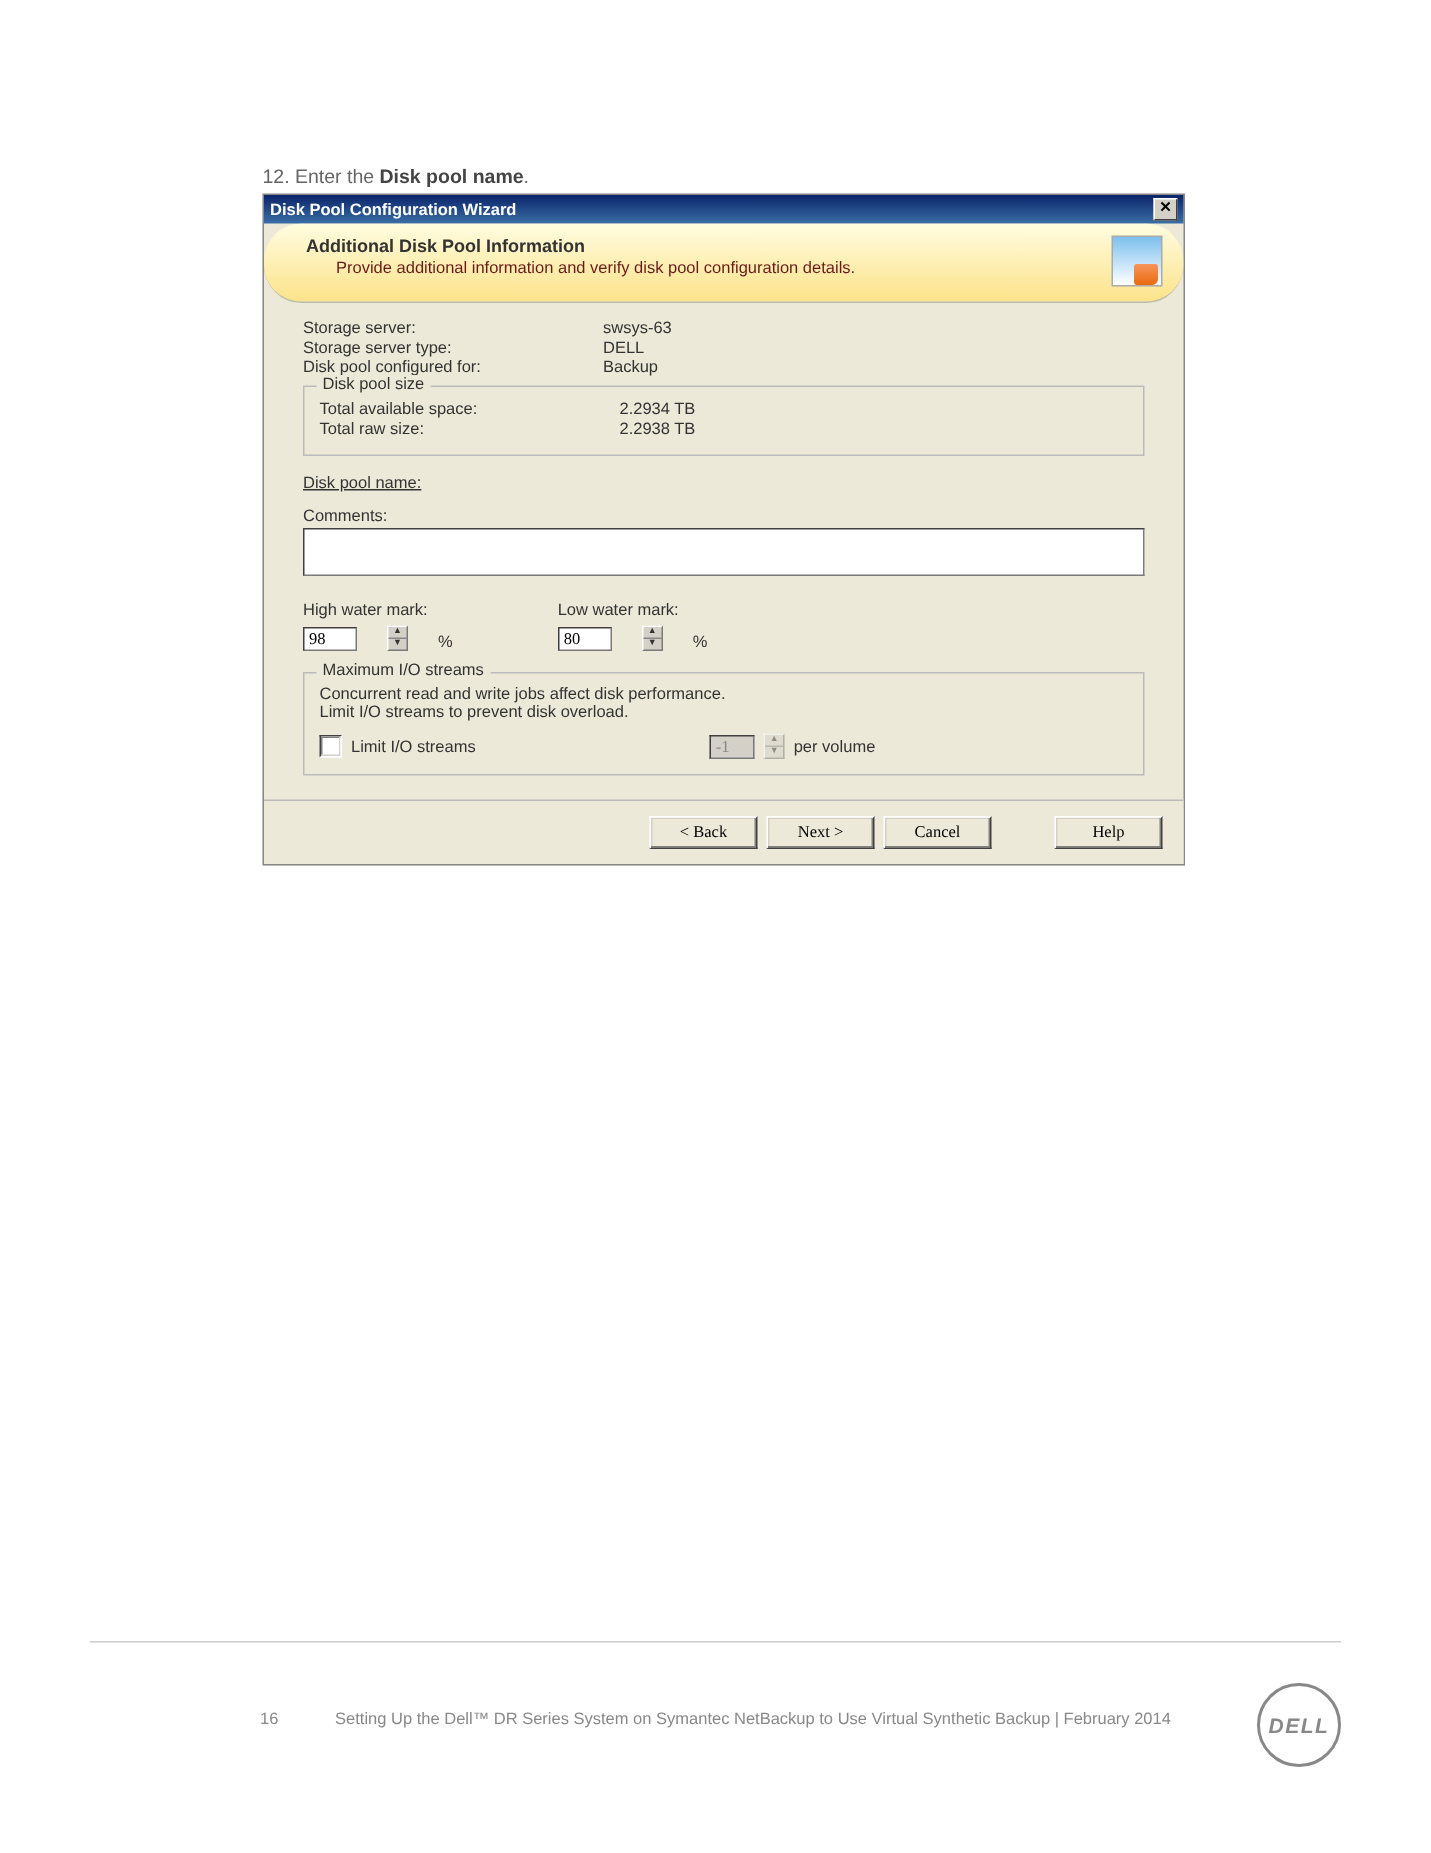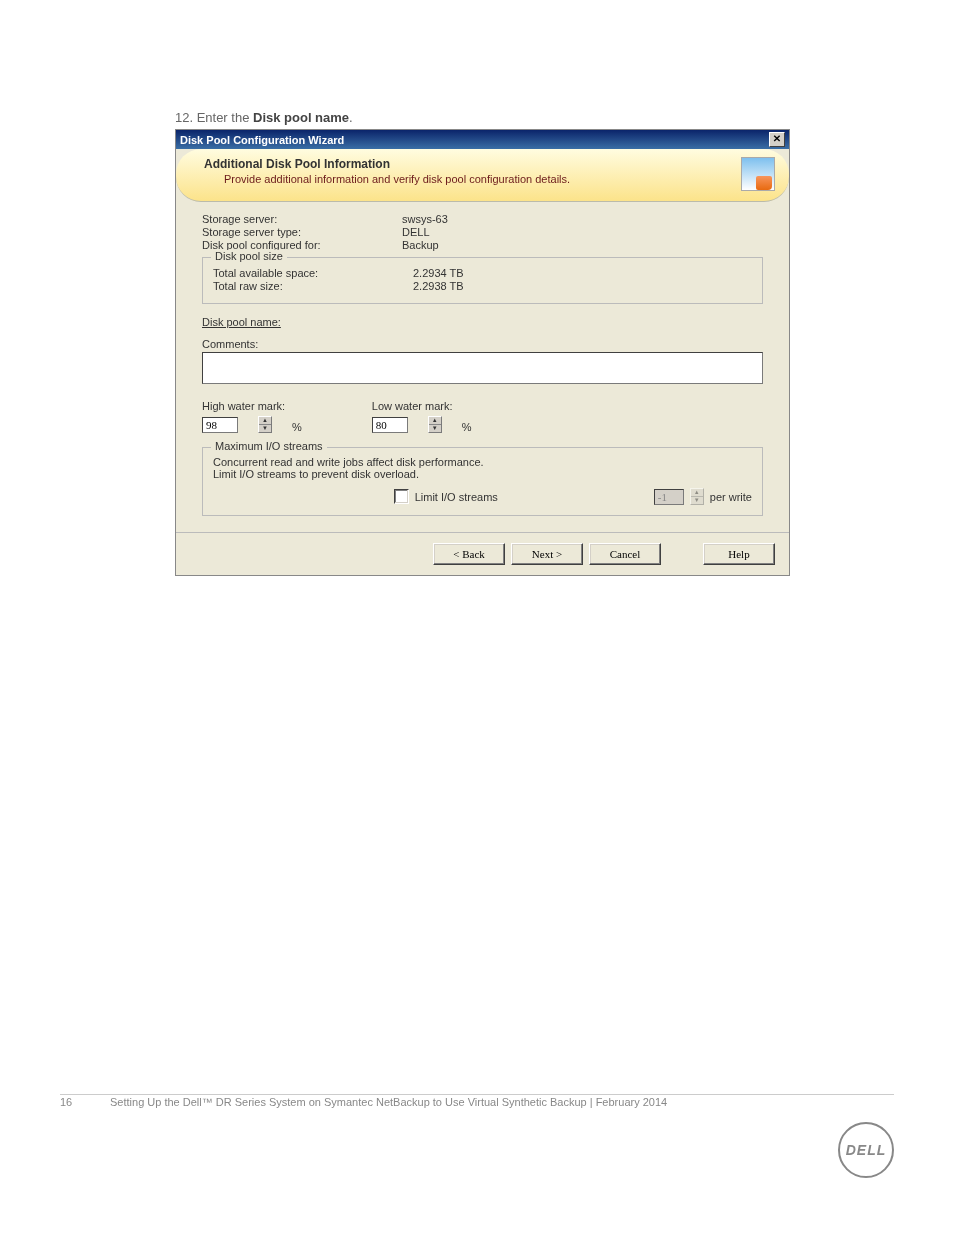--- a/index.html
+++ b/index.html
@@ -131,7 +131,7 @@
   .spin-btns.disabled { opacity:.5; }
 
   .io-desc { margin-bottom: 8px; }
-  .chk-row { display:flex; align-items:center; gap: 6px; justify-content: flex-end; }
+  .chk-row { display:flex; align-items:center; gap: 6px; }
   .chk {
     width:13px;height:13px; background:#fff;
     border:1px solid #404040; border-right-color:#fff; border-bottom-color:#fff;

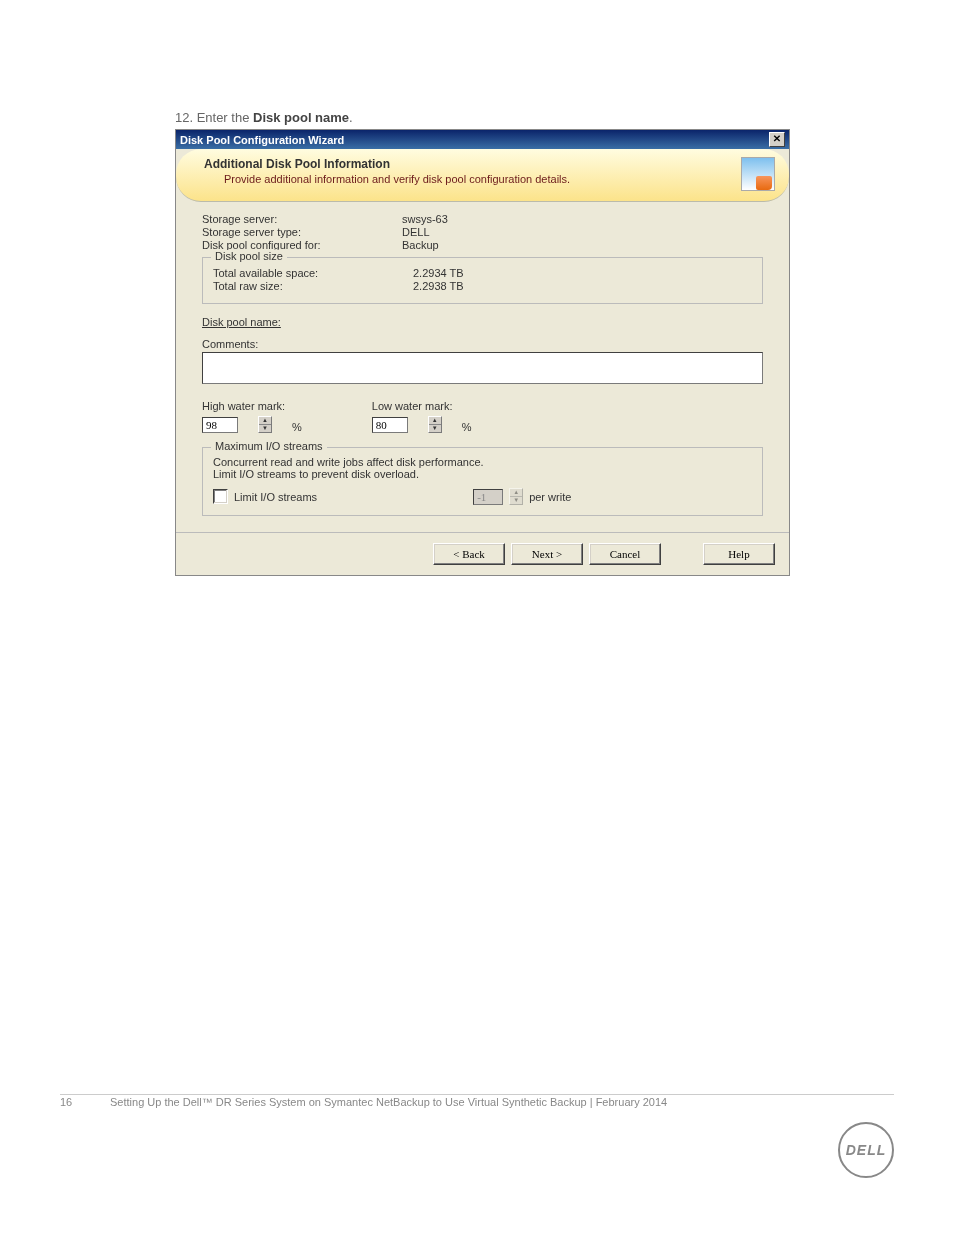--- a/index.html
+++ b/index.html
@@ -269,7 +269,7 @@
                 <div>▲</div>
                 <div>▼</div>
               </div>
-            <span>per write</span>
+            <span>per volume</span>
           </div>
         </div>
       </div>

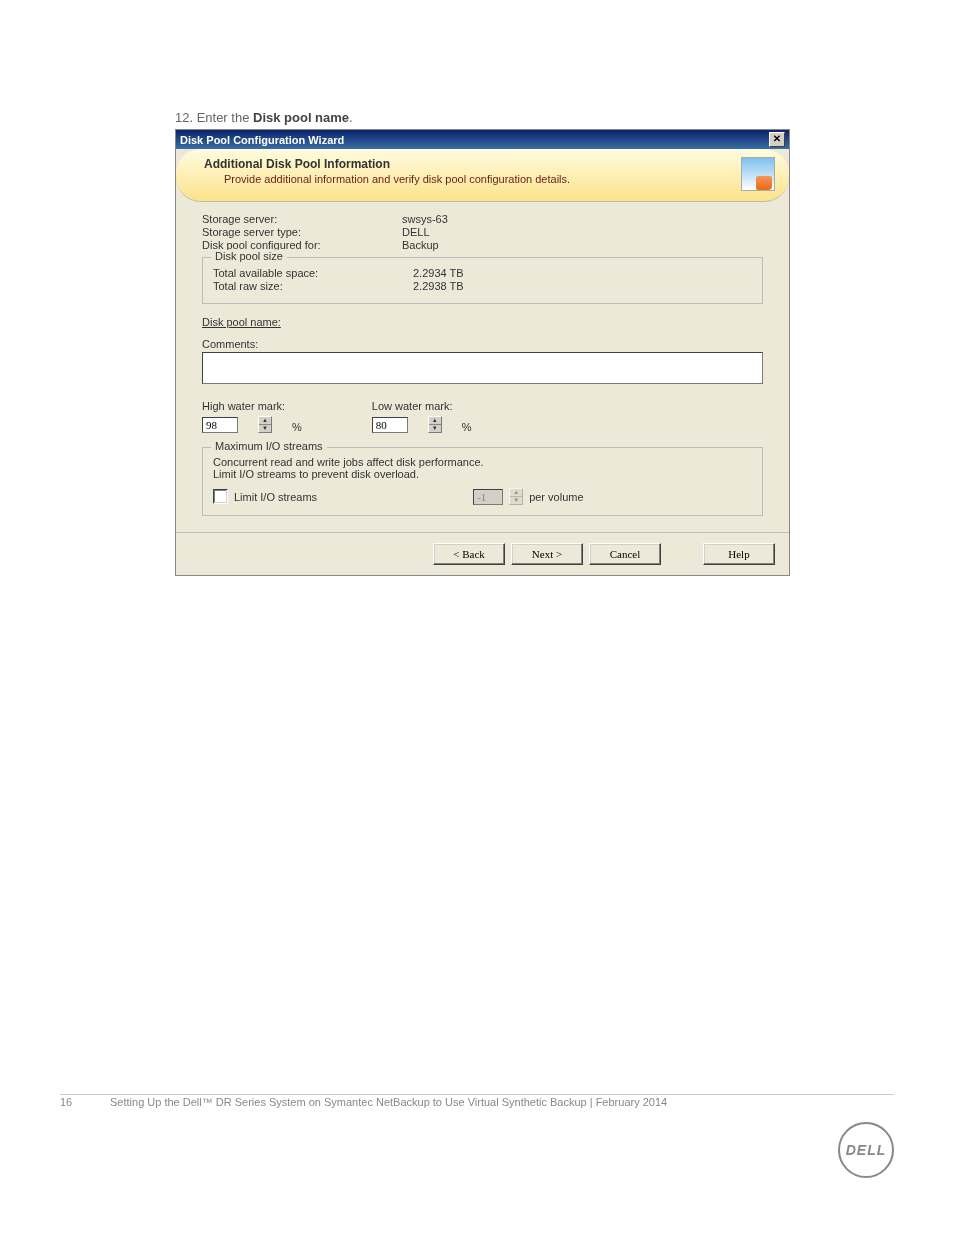--- a/index.html
+++ b/index.html
@@ -164,9 +164,9 @@
   }
   .footer {
     position: absolute;
-    left: 60px; right: 60px; top: 1096px;
+    left: 60px; right: 60px; top: 1140px;
     display:flex; align-items:center;
-    color:#888; font-size: 11px;
+    color:#888; font-size: 11px; justify-content: center;
   }
   .page-num { width: 50px; color:#888; }
   .dell-logo {

